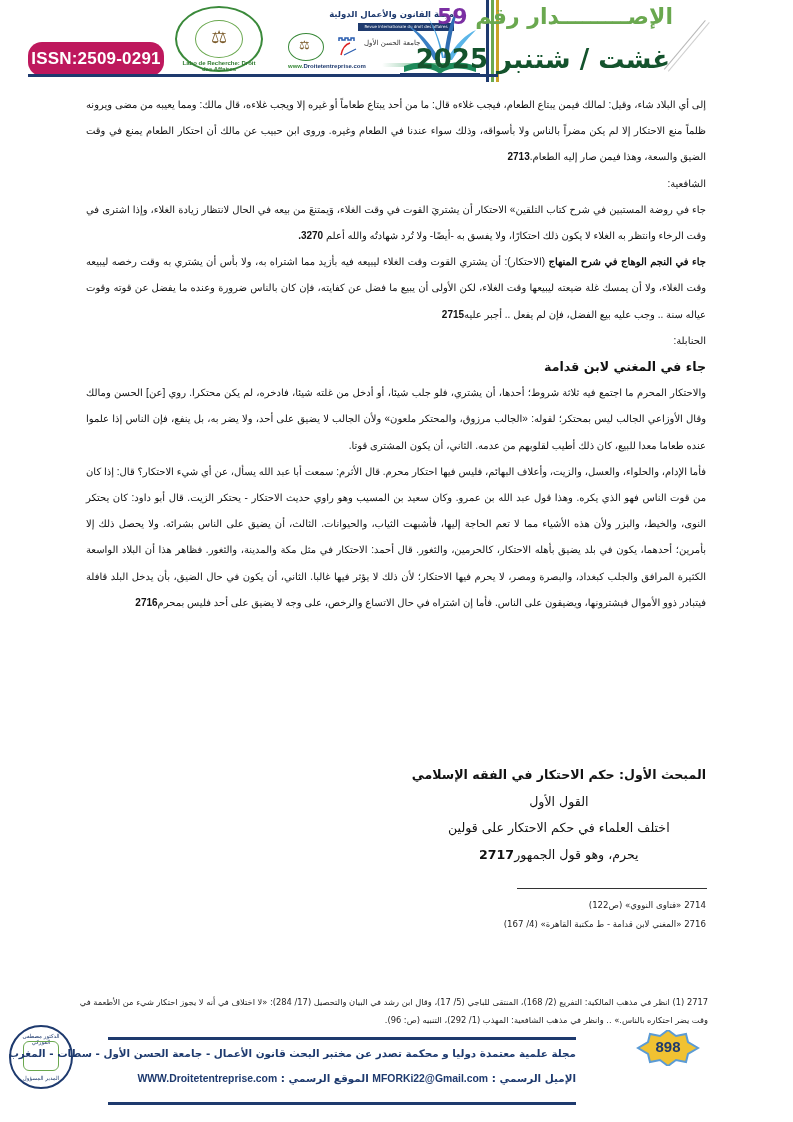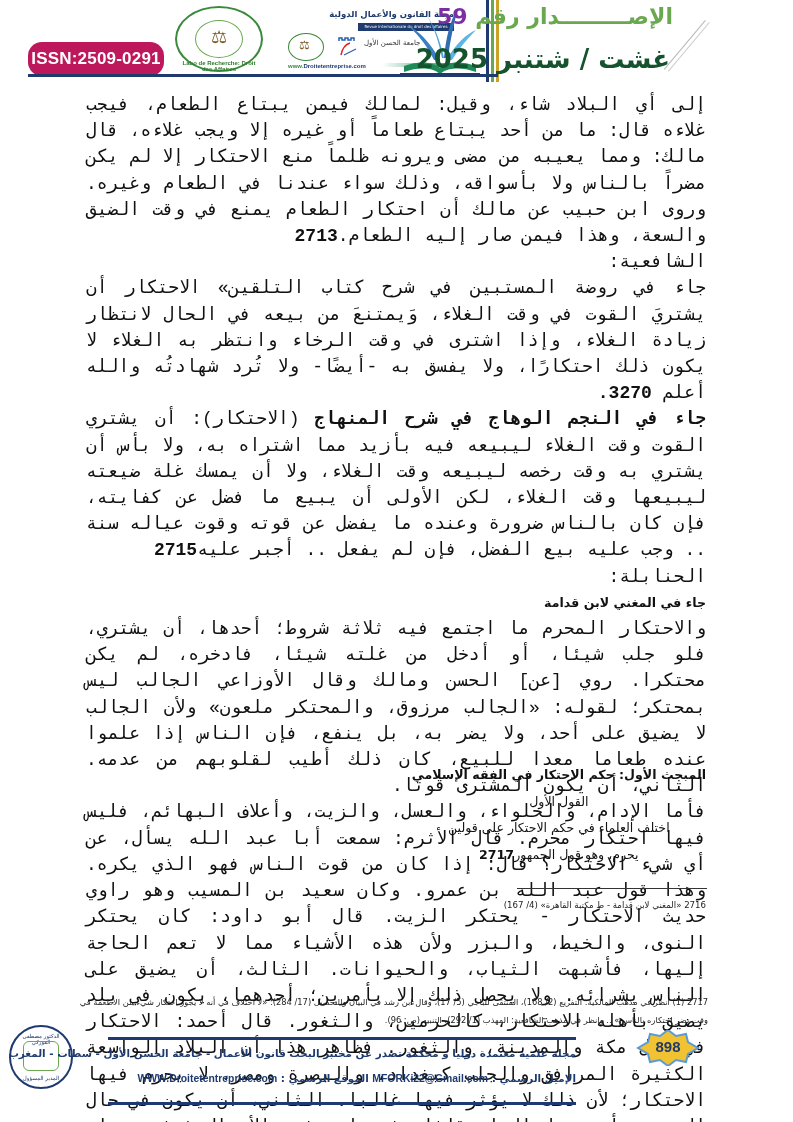--- a/index.html
+++ b/index.html
@@ -54,7 +54,7 @@
 
   
   .content { position: absolute; left: 86px; top: 92px; width: 620px; direction: rtl; text-align: justify; }
-  .p { font-size: 18px; line-height: 26.2px; font-family: Liberation Mono, monospace; }
+  .p { font-size: 10px; line-height: 26.2px; font-family: Liberation Sans, sans-serif; }
   .p .ref { font-weight: bold; }
   .heading { font-size: 12.6px; line-height: 26.2px; font-weight: bold; }
   .short { text-align: right; }

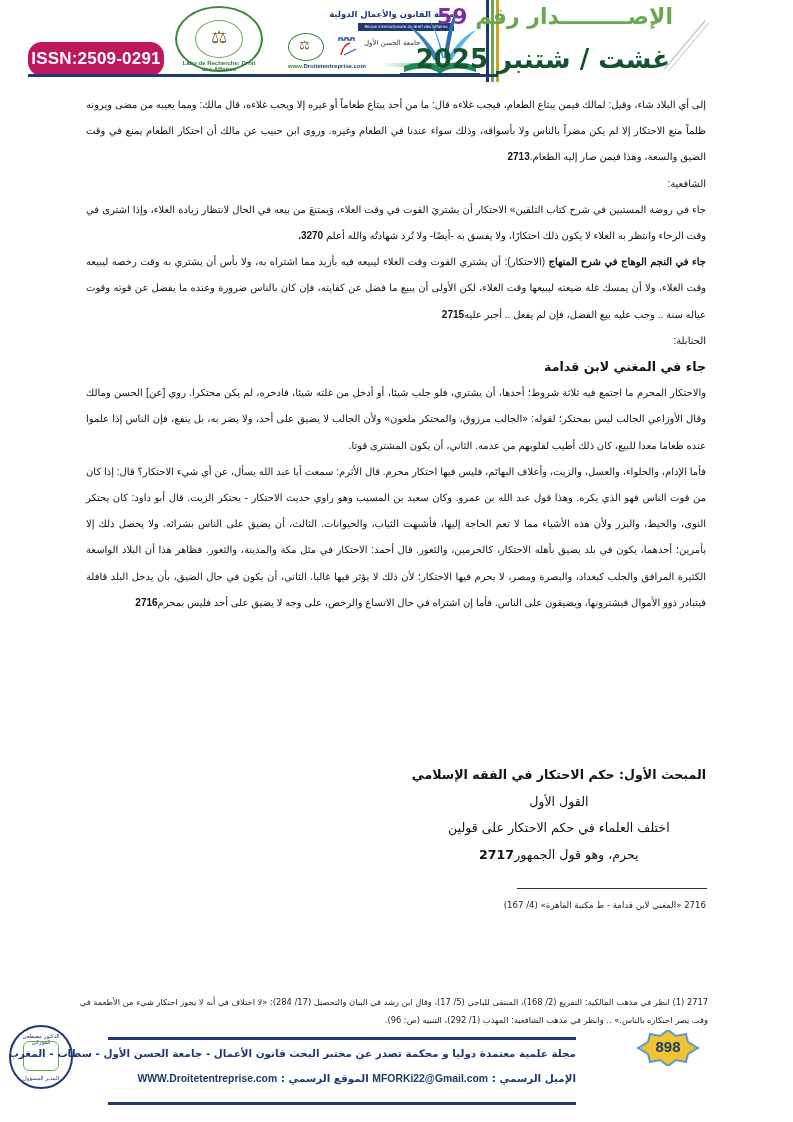--- a/index.html
+++ b/index.html
@@ -157,6 +157,7 @@
 
 <div class="fn-rule"></div>
 <div class="footnotes">
+  <div class="fn"><span>2714</span> <span>«فتاوى النووي» (ص122)</span></div>
   <div class="fn"><span>2716</span> <span>«المغني لابن قدامة - ط مكتبة القاهرة» (4/ 167)</span></div>
 </div>
 <div class="fn-long"><span>2717</span> <span>(1) انظر في مذهب المالكية: التفريع (2/ 168)، المنتقى للباجي (5/ 17)، وقال ابن رشد في البيان والتحصيل (17/ 284): «لا اختلاف في أنه لا يجوز احتكار شيء من الأطعمة في وقت يضر احتكاره بالناس.» .. وانظر في مذهب الشافعية: المهذب (1/ 292)، التنبيه (ص: 96).</span></div>

